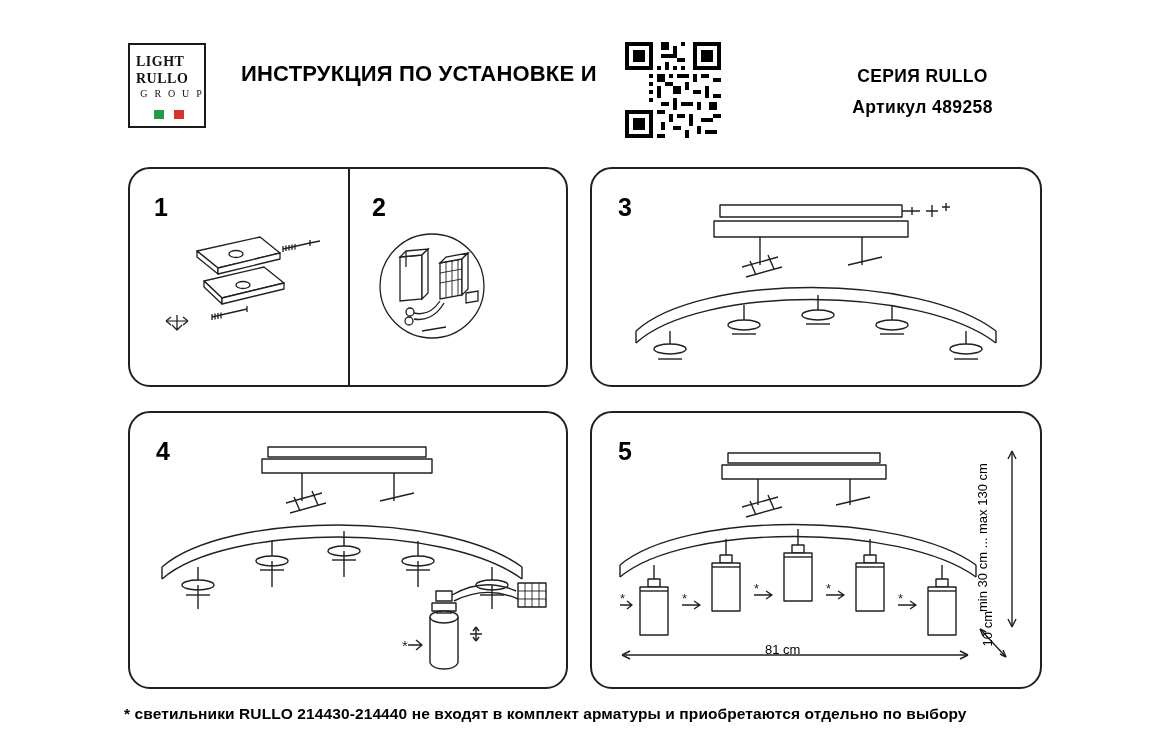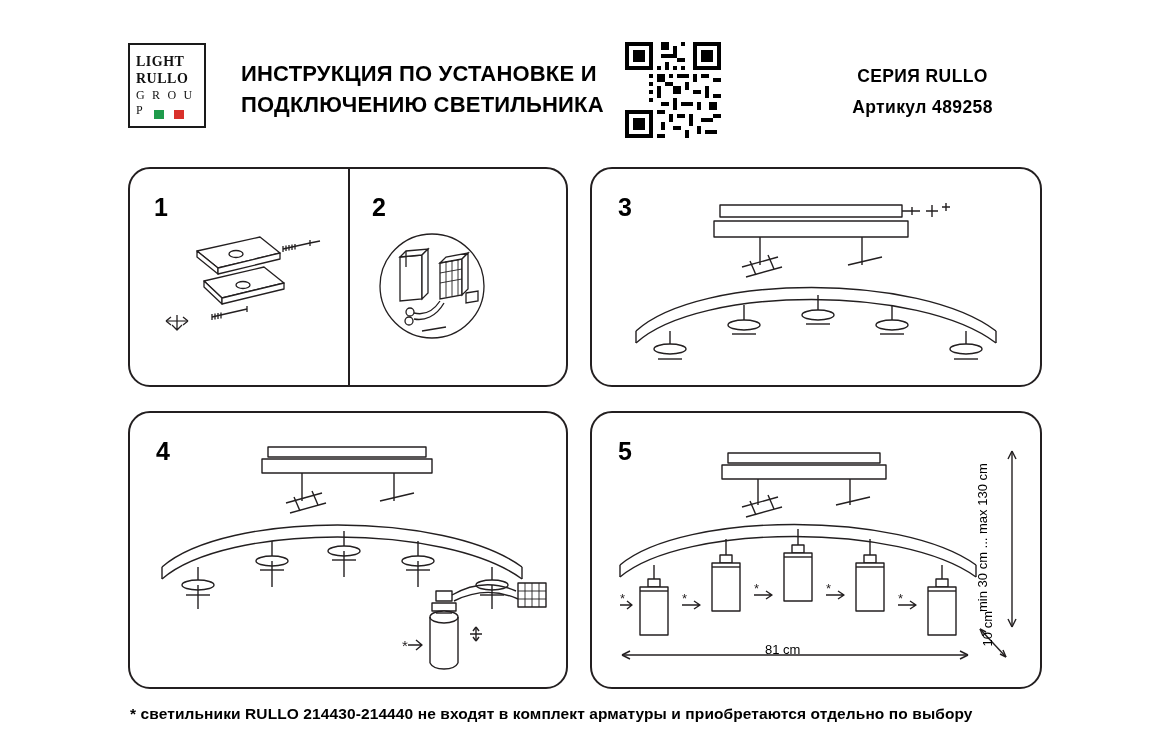--- a/index.html
+++ b/index.html
@@ -50,10 +50,11 @@
   }
   .logo-group {
     font-family: "Liberation Serif", serif;
-    font-size: 12px;
+    font-size: 10px;
     letter-spacing: 2.2px;
     color: #111;
     margin-top: 1px;
+    text-align: right;
   }
   .logo-flag {
     position: absolute;

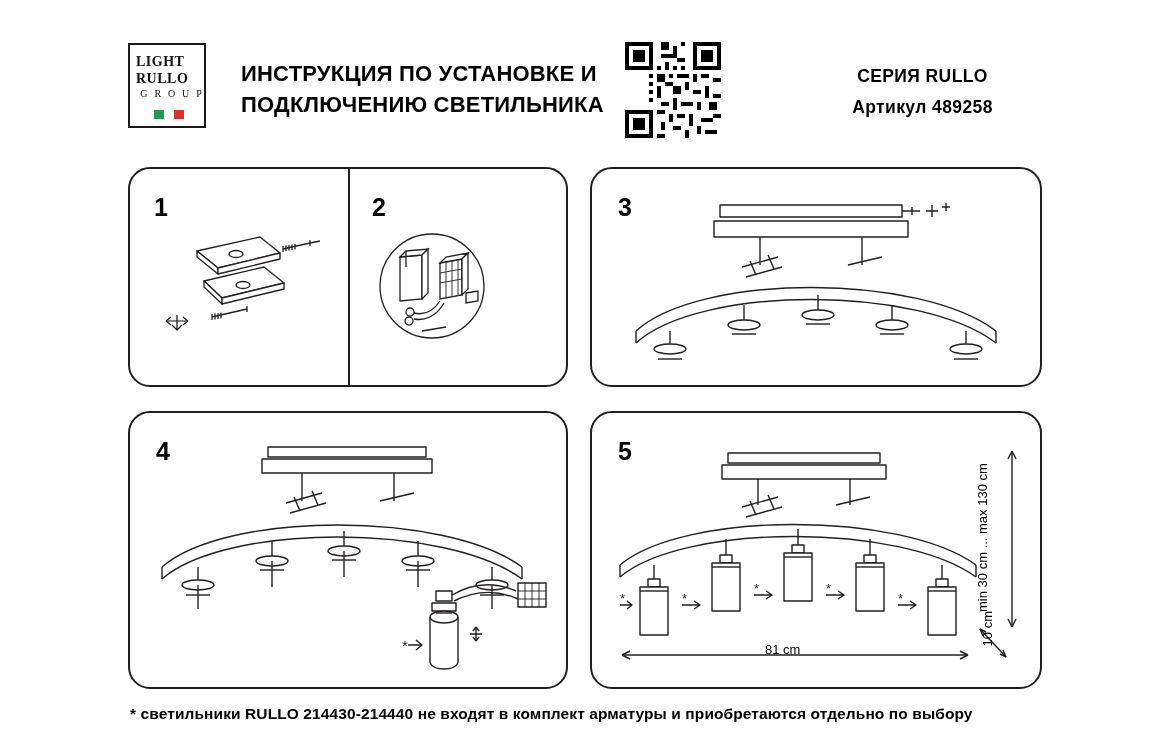--- a/index.html
+++ b/index.html
@@ -161,7 +161,6 @@
 
     <div class="title">
       <div>ИНСТРУКЦИЯ ПО УСТАНОВКЕ И</div>
-      <div>ПОДКЛЮЧЕНИЮ СВЕТИЛЬНИКА</div>
     </div>
 
     <div class="qr">

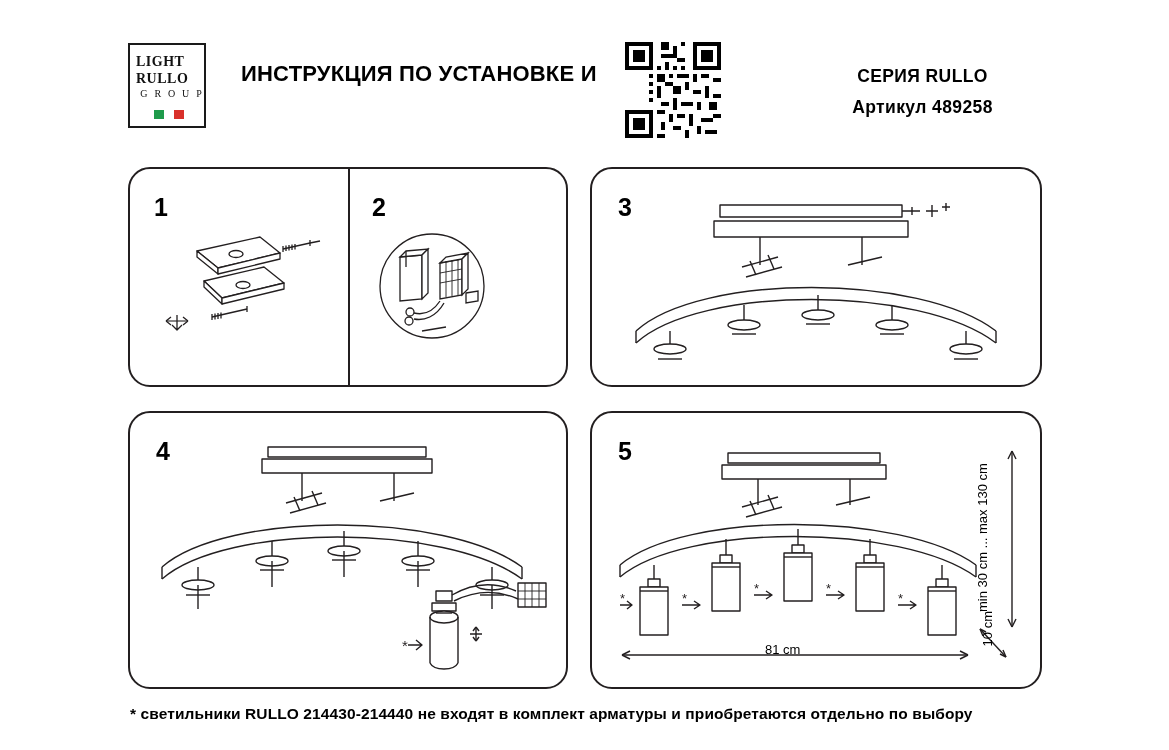--- a/index.html
+++ b/index.html
@@ -135,7 +135,6 @@
     font-weight: bold;
     letter-spacing: 0.1px;
     color: #000;
-    margin-left: 6px;
   }
 
   svg { display: block; }

